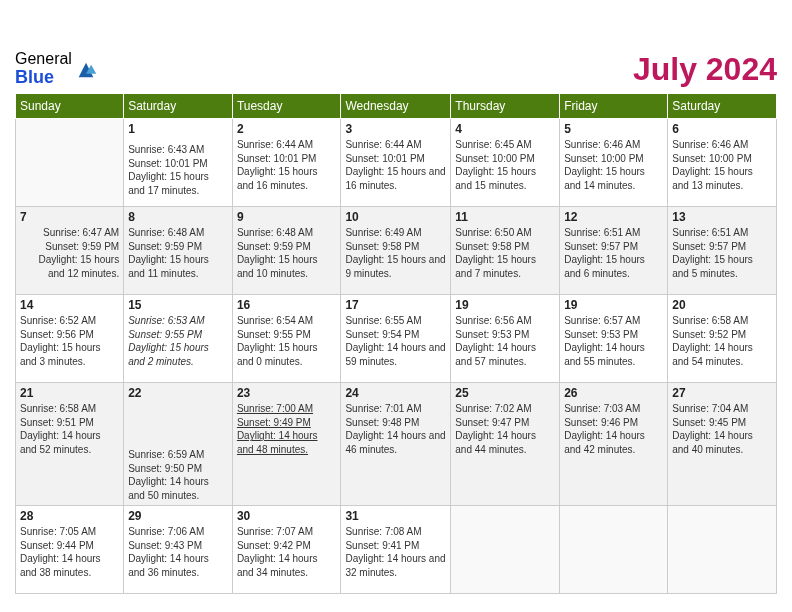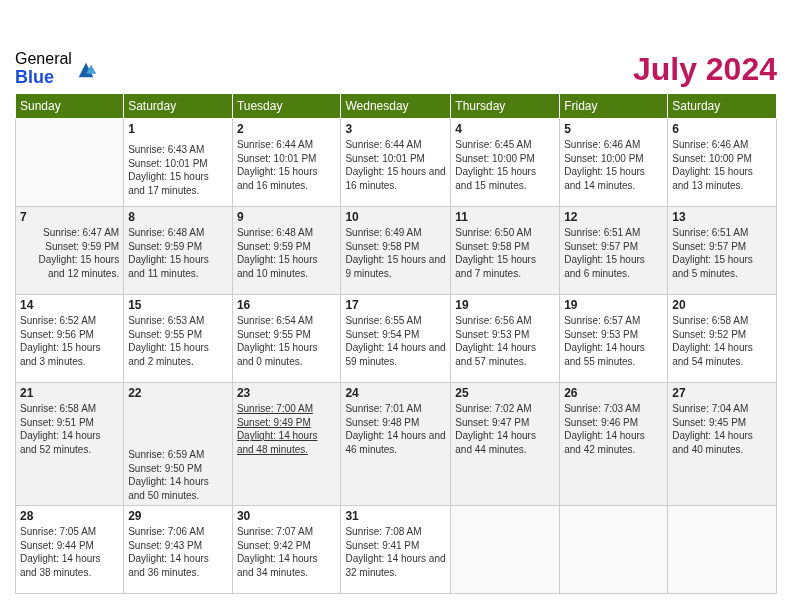--- a/index.html
+++ b/index.html
@@ -223,7 +223,7 @@
           </td>
           <td>
             <div class="day-num">15</div>
-            <div class="day-info" style="white-space: pre-line;">Sunrise: 6:53 AM
+            <div class="day-info" style="white-space: pre-line; font-style: italic;">Sunrise: 6:53 AM
 Sunset: 9:55 PM
 Daylight: 15 hours and 2 minutes.</div>
           </td>

